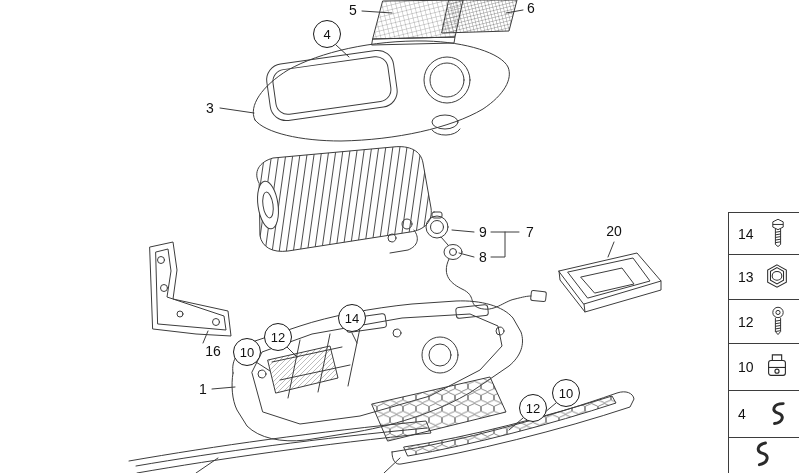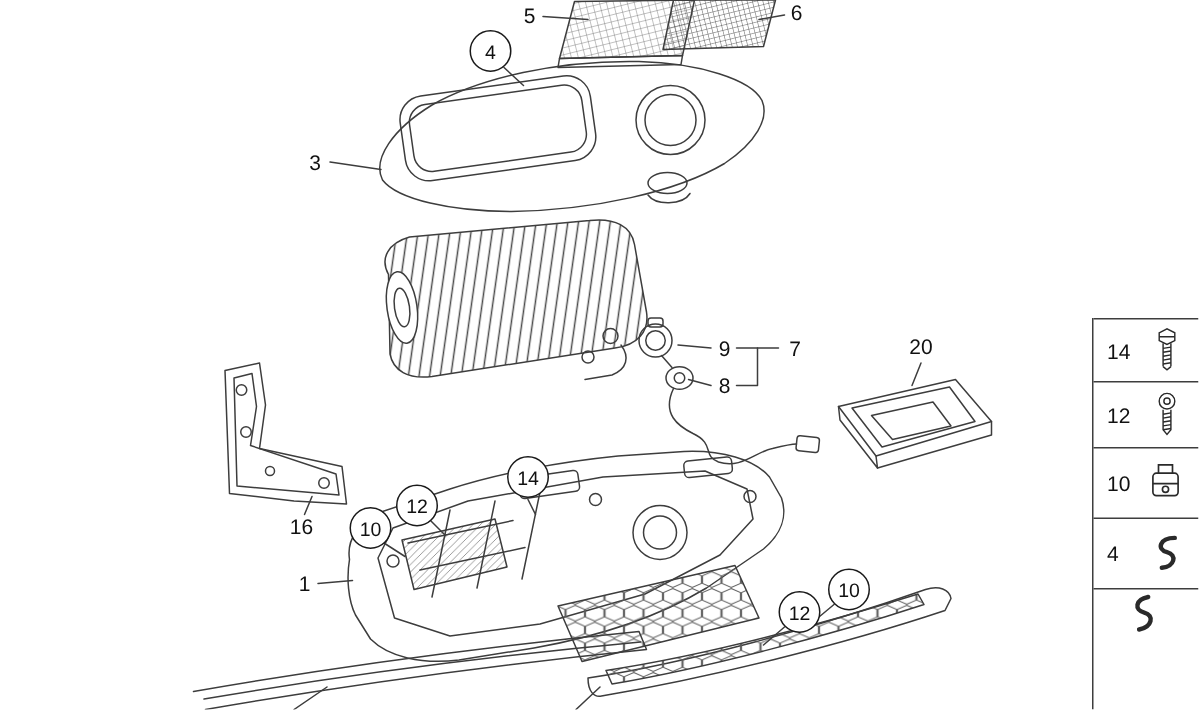--- a/index.html
+++ b/index.html
@@ -205,6 +205,16 @@
       </span>
     </div>
 
+    <div class="legend-item" style="height:45px">
+      <span class="legend-num">13</span>
+      <span class="legend-icon">
+        <svg width="28" height="34" viewBox="0 0 30 36" stroke="#2a2a2a" fill="none" stroke-width="1.1">
+          <polygon points="15,5 25,10.5 25,23.5 15,29 5,23.5 5,10.5"></polygon>
+          <polygon points="15,8 22,12 22,21.5 15,25.5 8,21.5 8,12"></polygon>
+          <ellipse cx="15" cy="16.8" rx="5.2" ry="4.6"></ellipse>
+        </svg>
+      </span>
+    </div>
 
     <div class="legend-item" style="height:44px">
       <span class="legend-num">12</span>

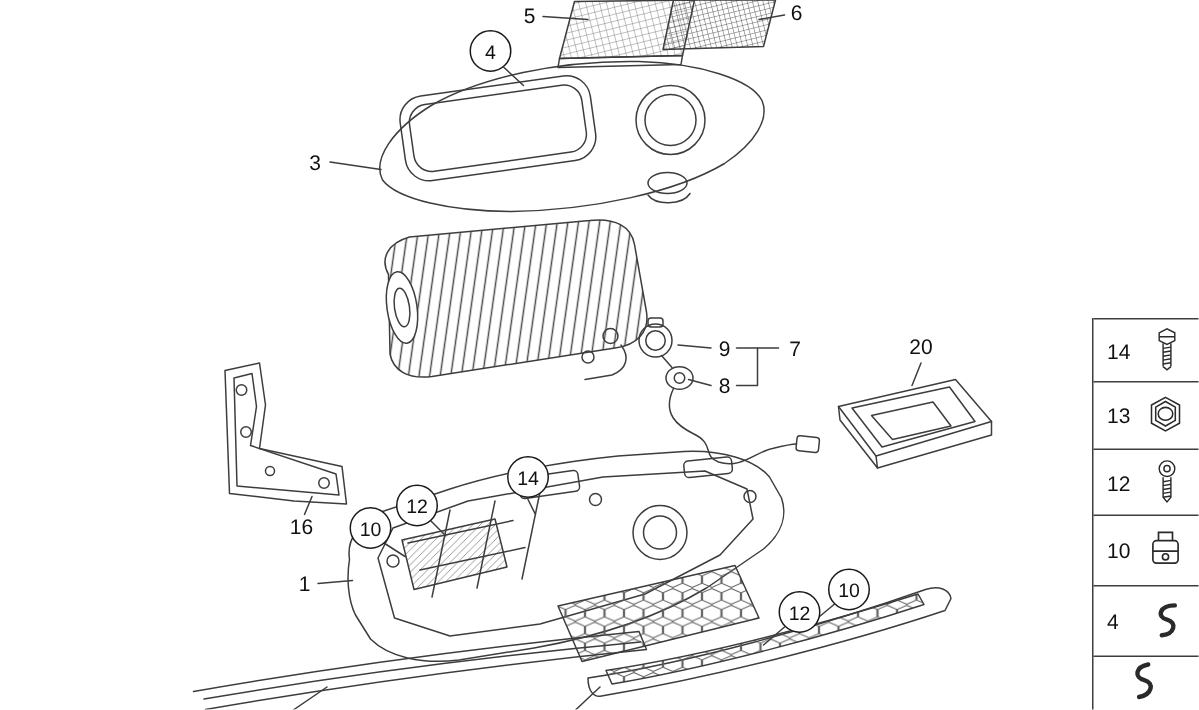--- a/index.html
+++ b/index.html
@@ -182,7 +182,7 @@
   <div class="lbl" style="left:522px;top:224px">7</div>
   <div class="lbl" style="left:475px;top:249px">8</div>
   <div class="lbl lblw" style="left:602px;top:223px">20</div>
-  <div class="lbl lblw" style="left:189px;top:343px">16</div>
+  <div class="lbl lblw" style="left:201px;top:343px">16</div>
   <div class="circ" style="left:338px;top:304px">14</div>
   <div class="circ" style="left:233px;top:338px">10</div>
   <div class="circ" style="left:264px;top:323px">12</div>

